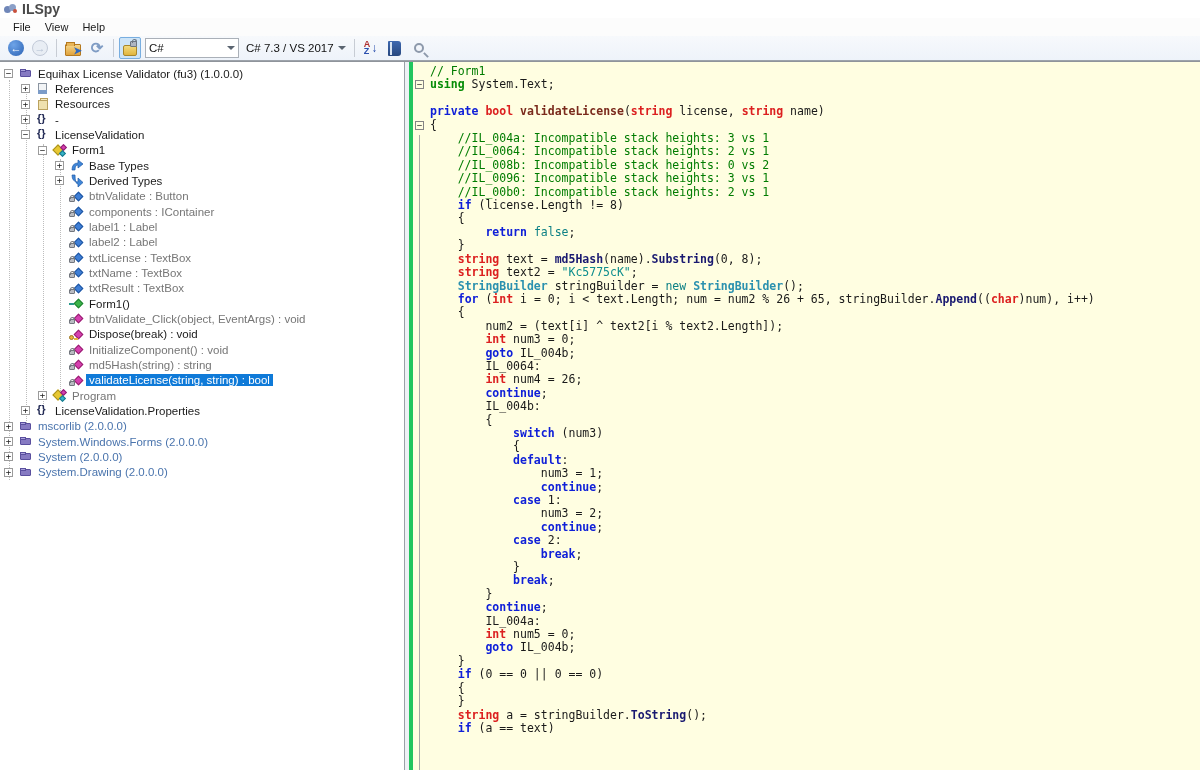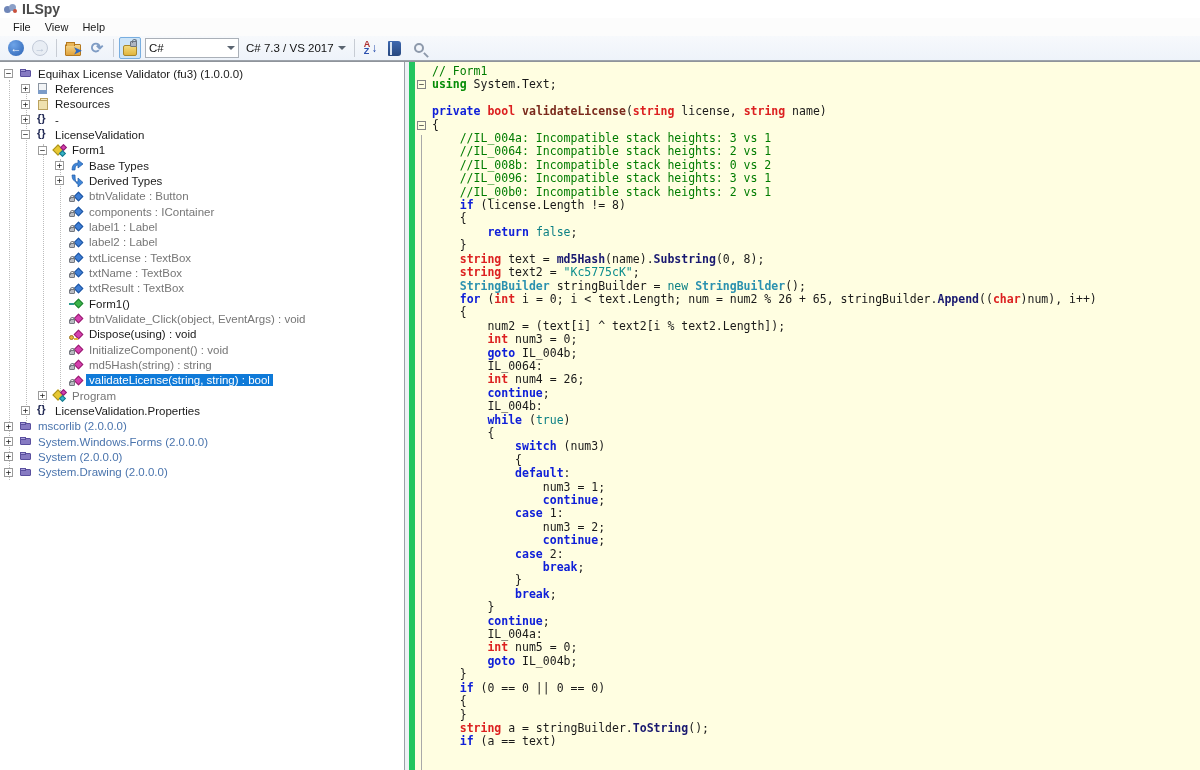--- a/index.html
+++ b/index.html
@@ -62,7 +62,7 @@
   .treepane { width:405px; background:#ffffff; border-right:1px solid #9aa0a6; position:relative;
               overflow:hidden; padding-top:4px; }
   .splitter { width:4px; background:#eef1f5; }
-  .codepane { flex:1; background:#fffee1; border-left:6px solid #22c55e; position:relative; overflow:hidden; }
+  .codepane { flex:1; background:#fffee1; border-left:4px solid #22c55e; position:relative; overflow:hidden; }
 
   
   .trow { height:15.34px; display:flex; align-items:center; padding-left:4px; white-space:nowrap;

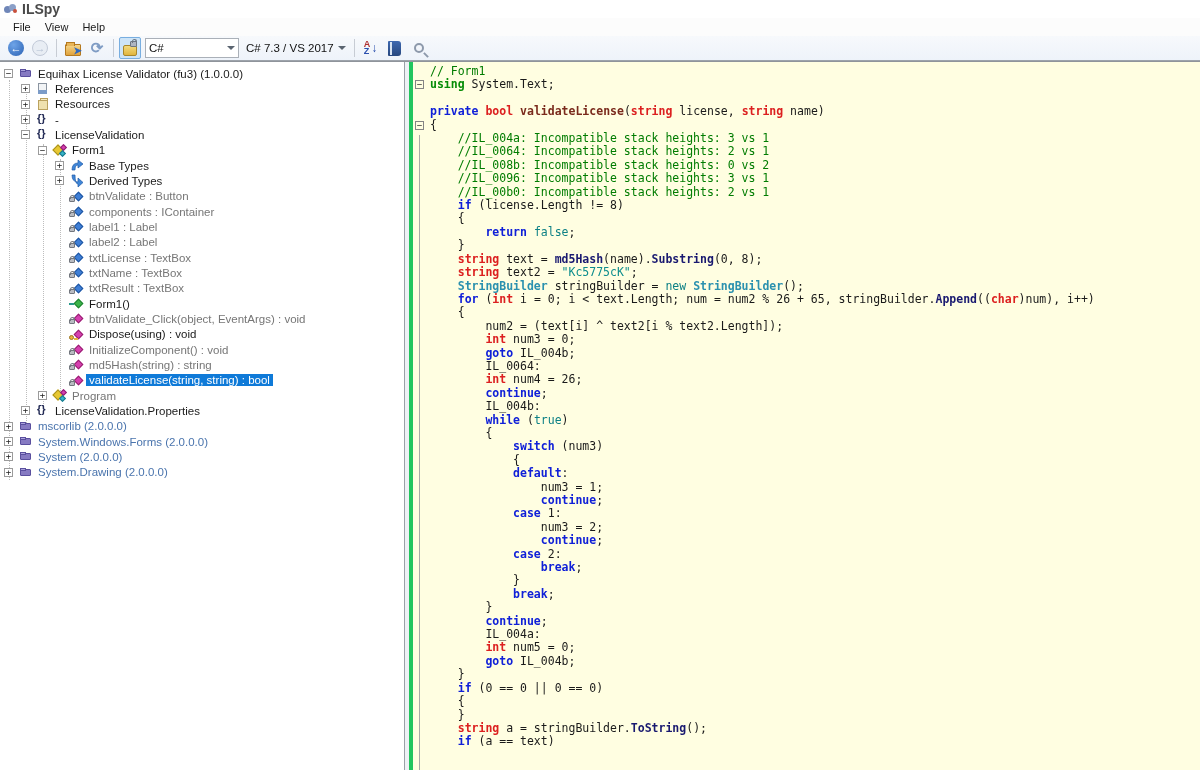--- a/index.html
+++ b/index.html
@@ -324,7 +324,7 @@
           <span class="dia" style="left:6px;top:4px;background:#d63fb0;border:1px solid #96206f"></span>
           <span class="keyg"></span>
         </span>
-        <span class="lbl">Dispose(using) : void</span>
+        <span class="lbl">Dispose(break) : void</span>
       </div>
       <div class="trow">
         <span style="width: 51px; flex: 0 0 auto;"></span>

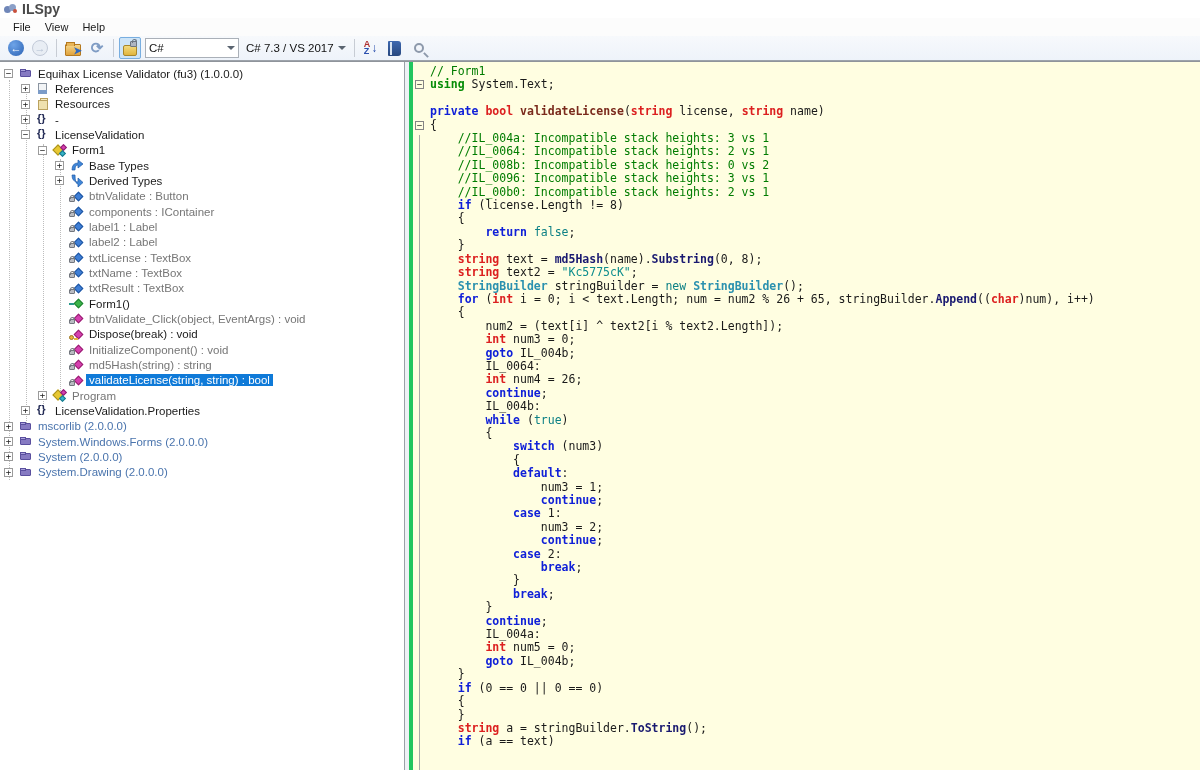--- a/index.html
+++ b/index.html
@@ -438,7 +438,6 @@
         <div class="cl"><span class="p">        </span><span class="t">int</span><span class="p"> num4 = 26;</span></div>
         <div class="cl"><span class="p">        </span><span class="k">continue</span><span class="p">;</span></div>
         <div class="cl"><span class="p">        IL_004b:</span></div>
-        <div class="cl"><span class="p">        </span><span class="k">while</span><span class="p"> (</span><span class="b">true</span><span class="p">)</span></div>
         <div class="cl"><span class="p">        {</span></div>
         <div class="cl"><span class="p">            </span><span class="k">switch</span><span class="p"> (num3)</span></div>
         <div class="cl"><span class="p">            {</span></div>

